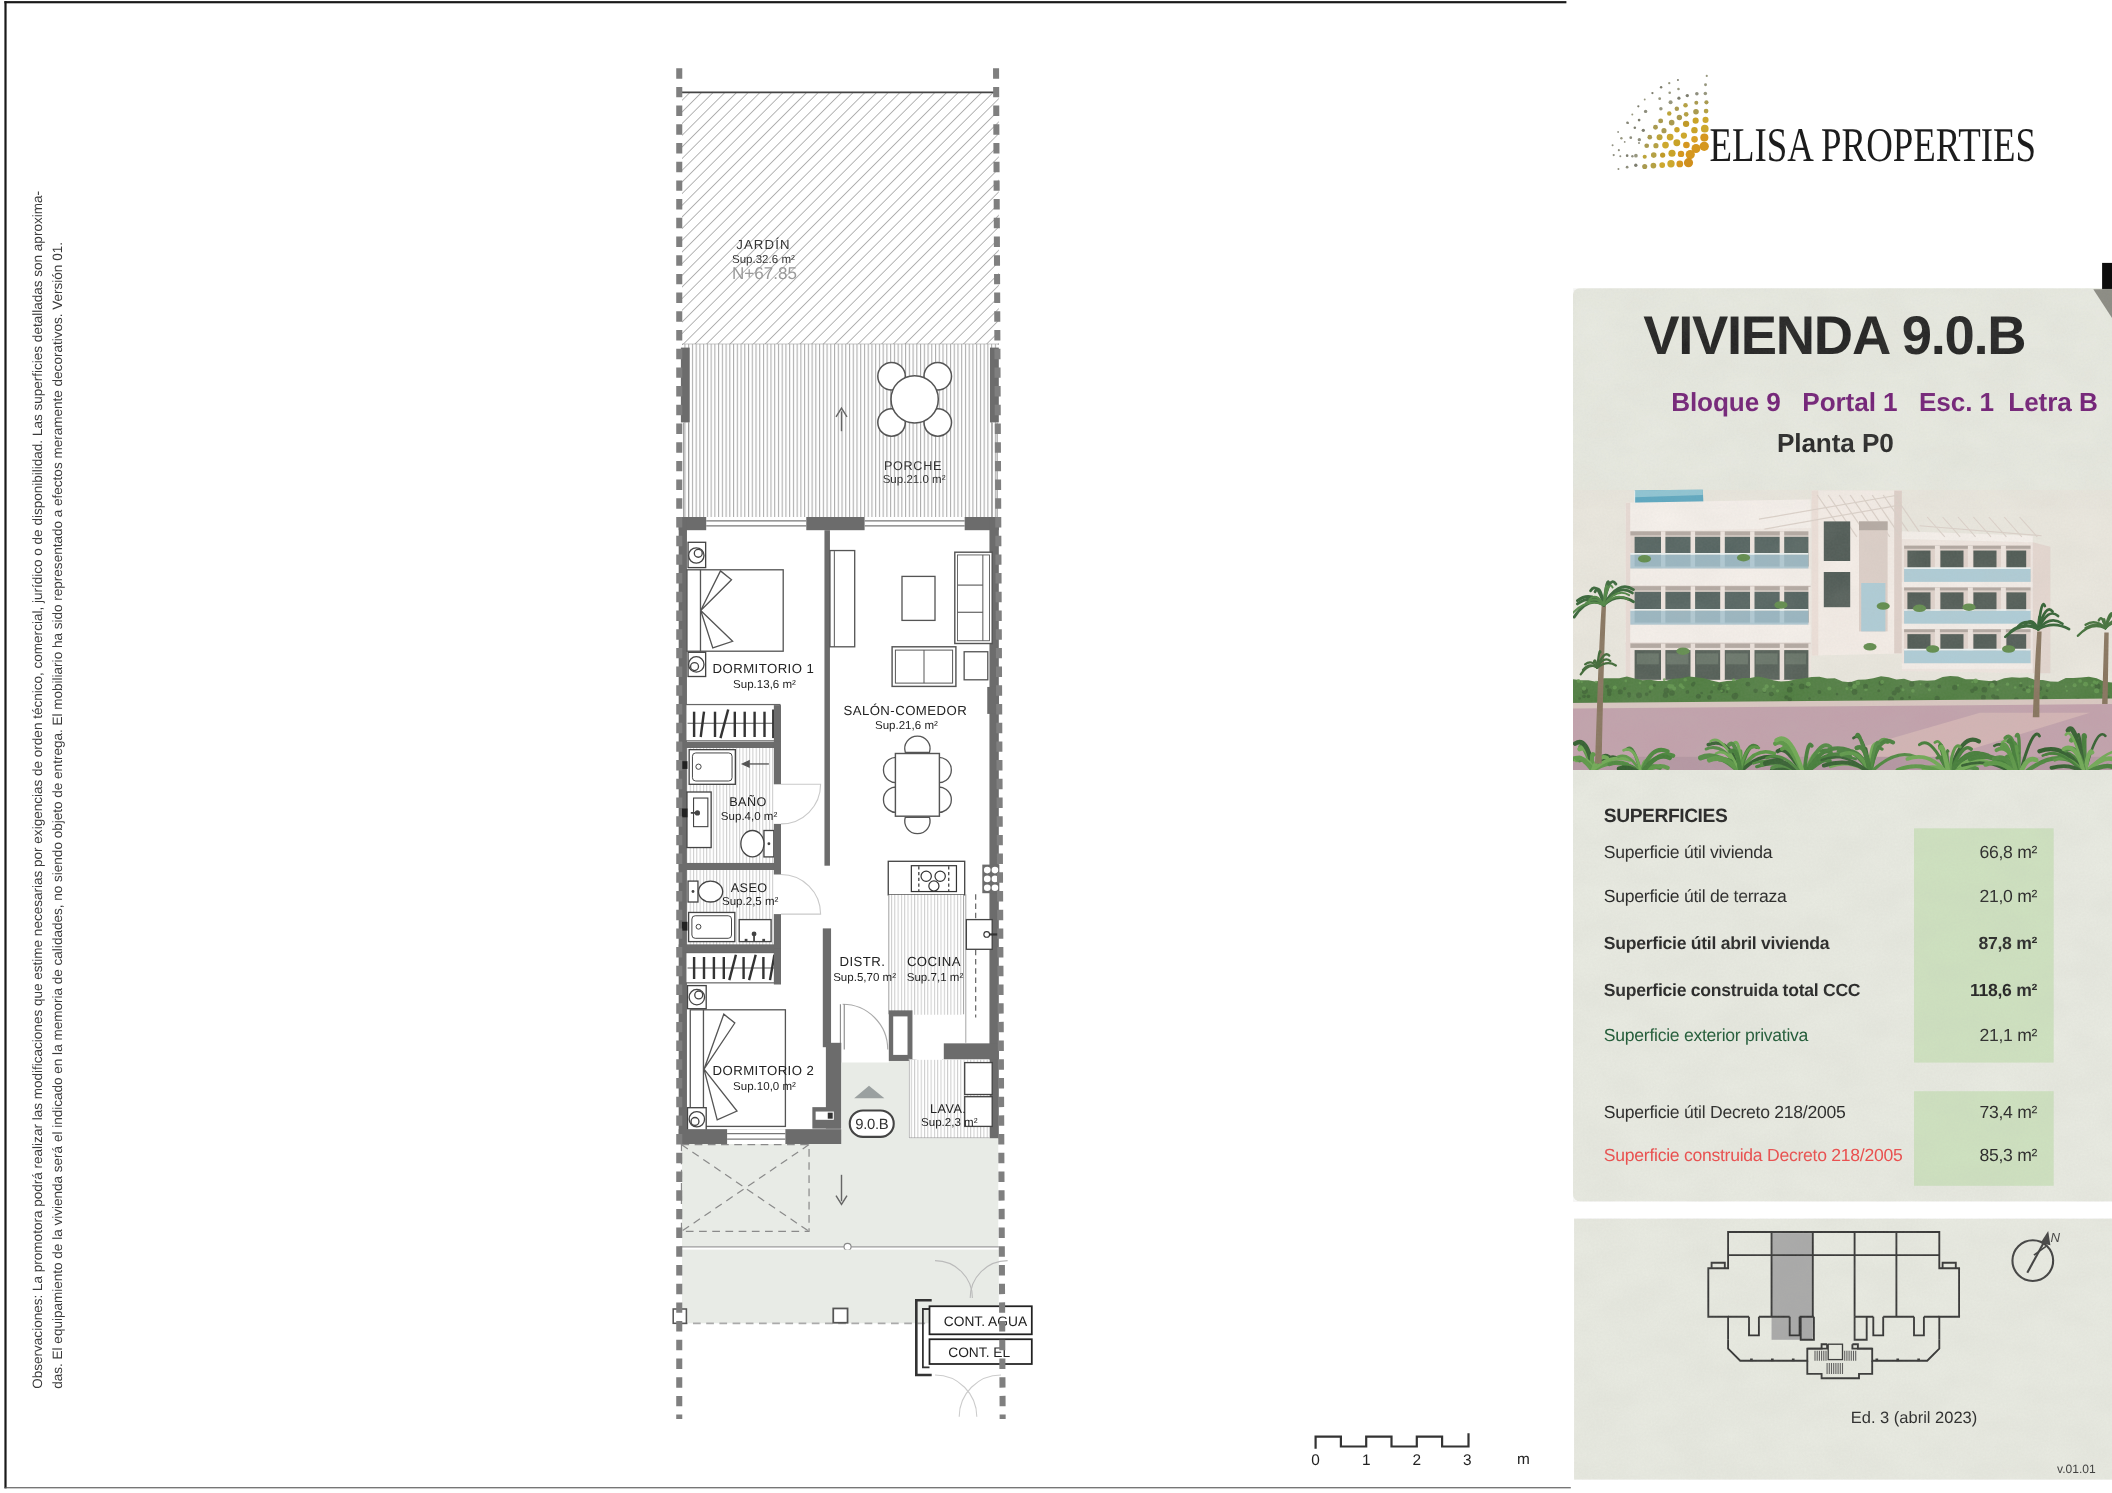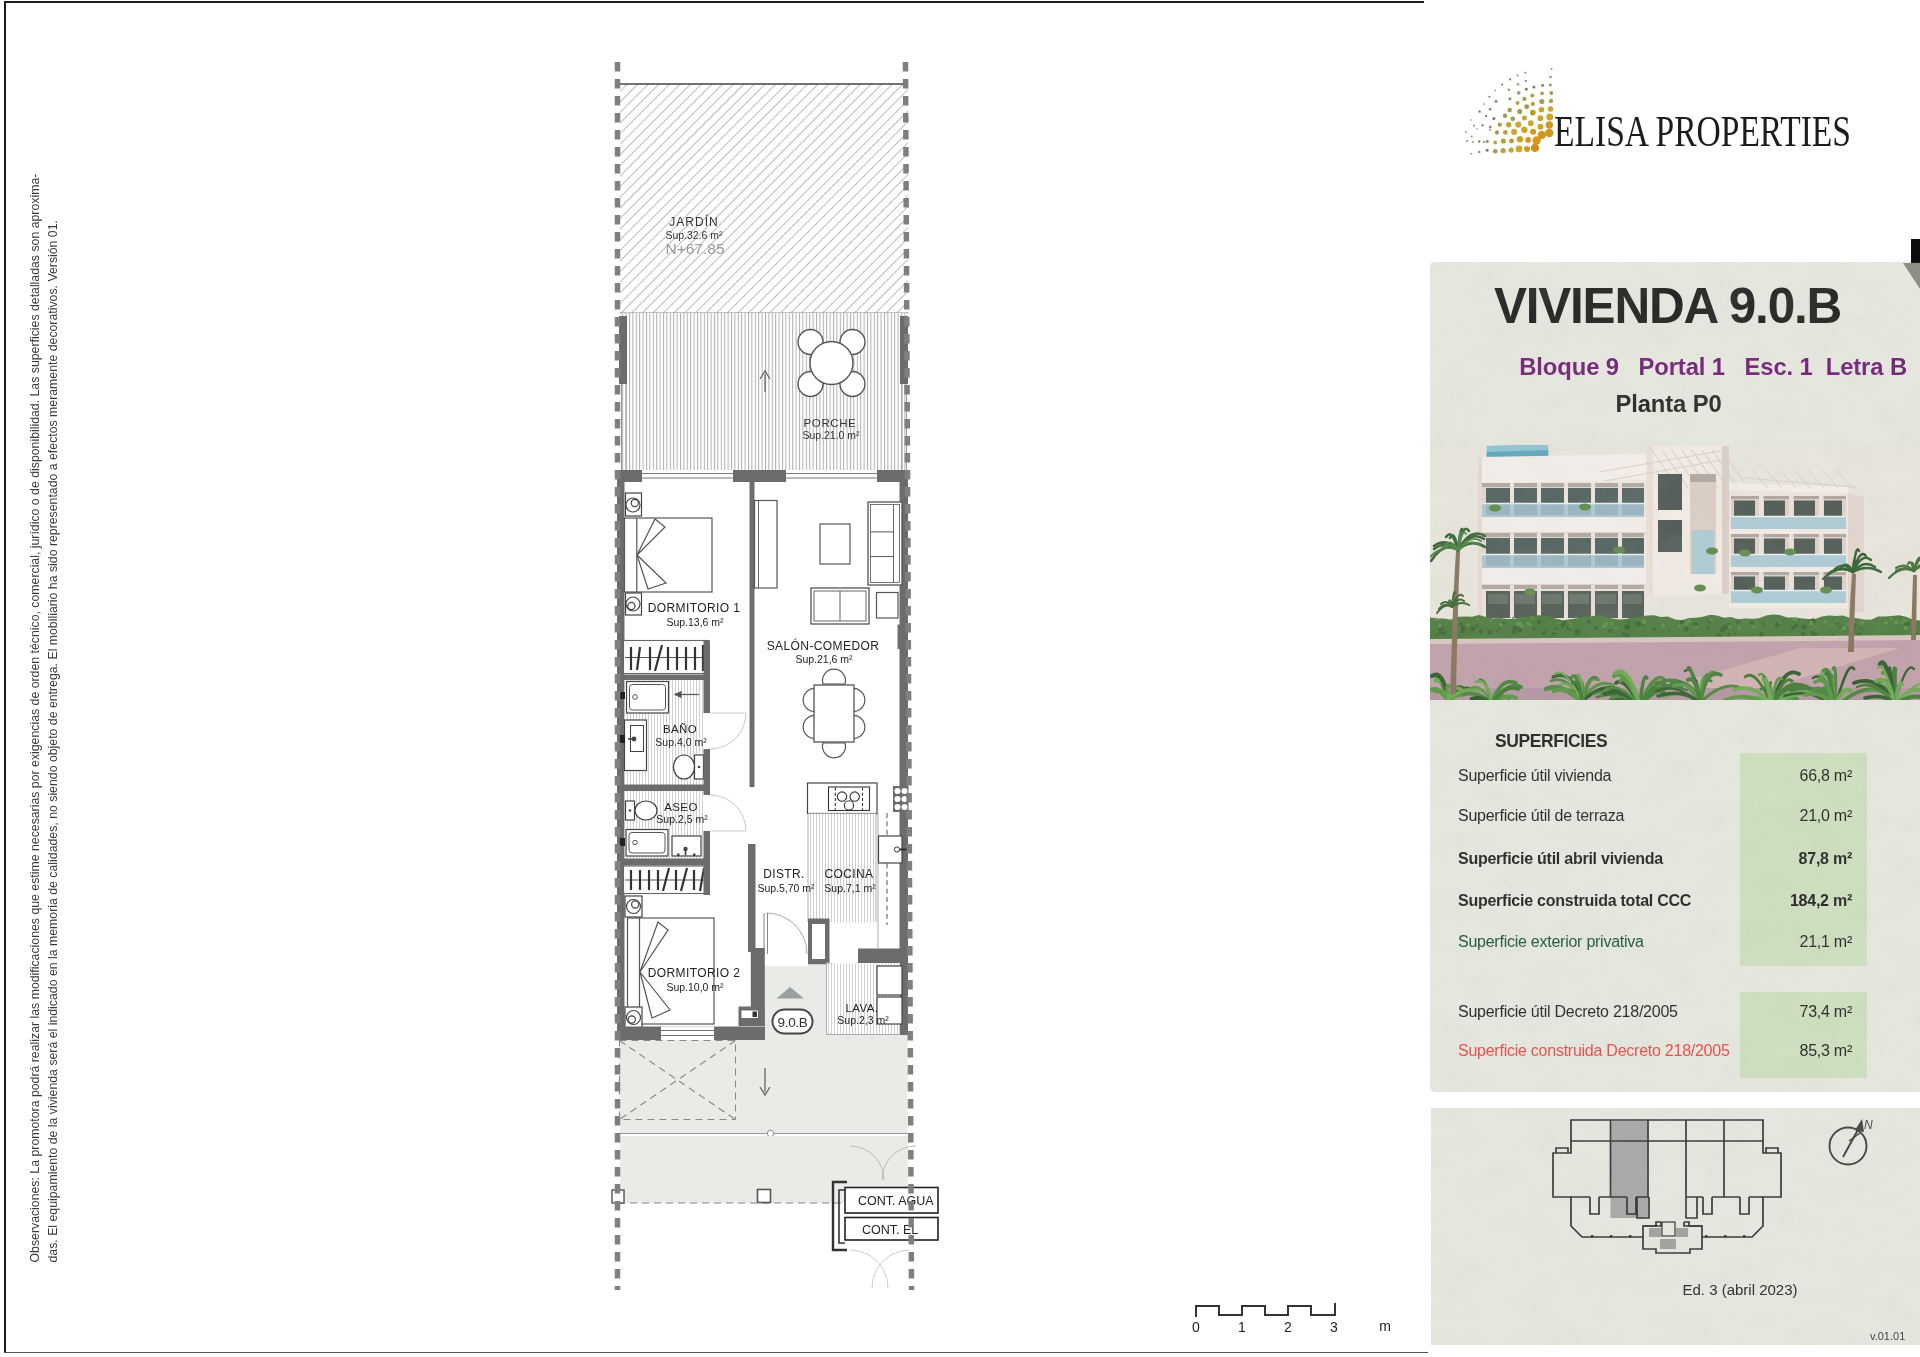--- a/index.html
+++ b/index.html
@@ -1068,7 +1068,7 @@
   <path d="M 1911 640 L 1913 575 L 1917 575 L 1916 640 Z" fill="#85715a"></path>
 </svg>
 
-<div class="abs" style="left:1458px;top:731px;font-size:17.5px;font-weight:bold;color:#1d1d1d;letter-spacing:-0.4px;margin-left:37px;">SUPERFICIES</div>
+<div class="abs" style="left:1458px;top:731px;font-size:17.5px;font-weight:bold;color:#1d1d1d;letter-spacing:-0.4px;">SUPERFICIES</div>
 
 <div class="abs" style="left:1740px;top:753px;width:127px;height:213px;background:#cfe3c0;"></div>
 

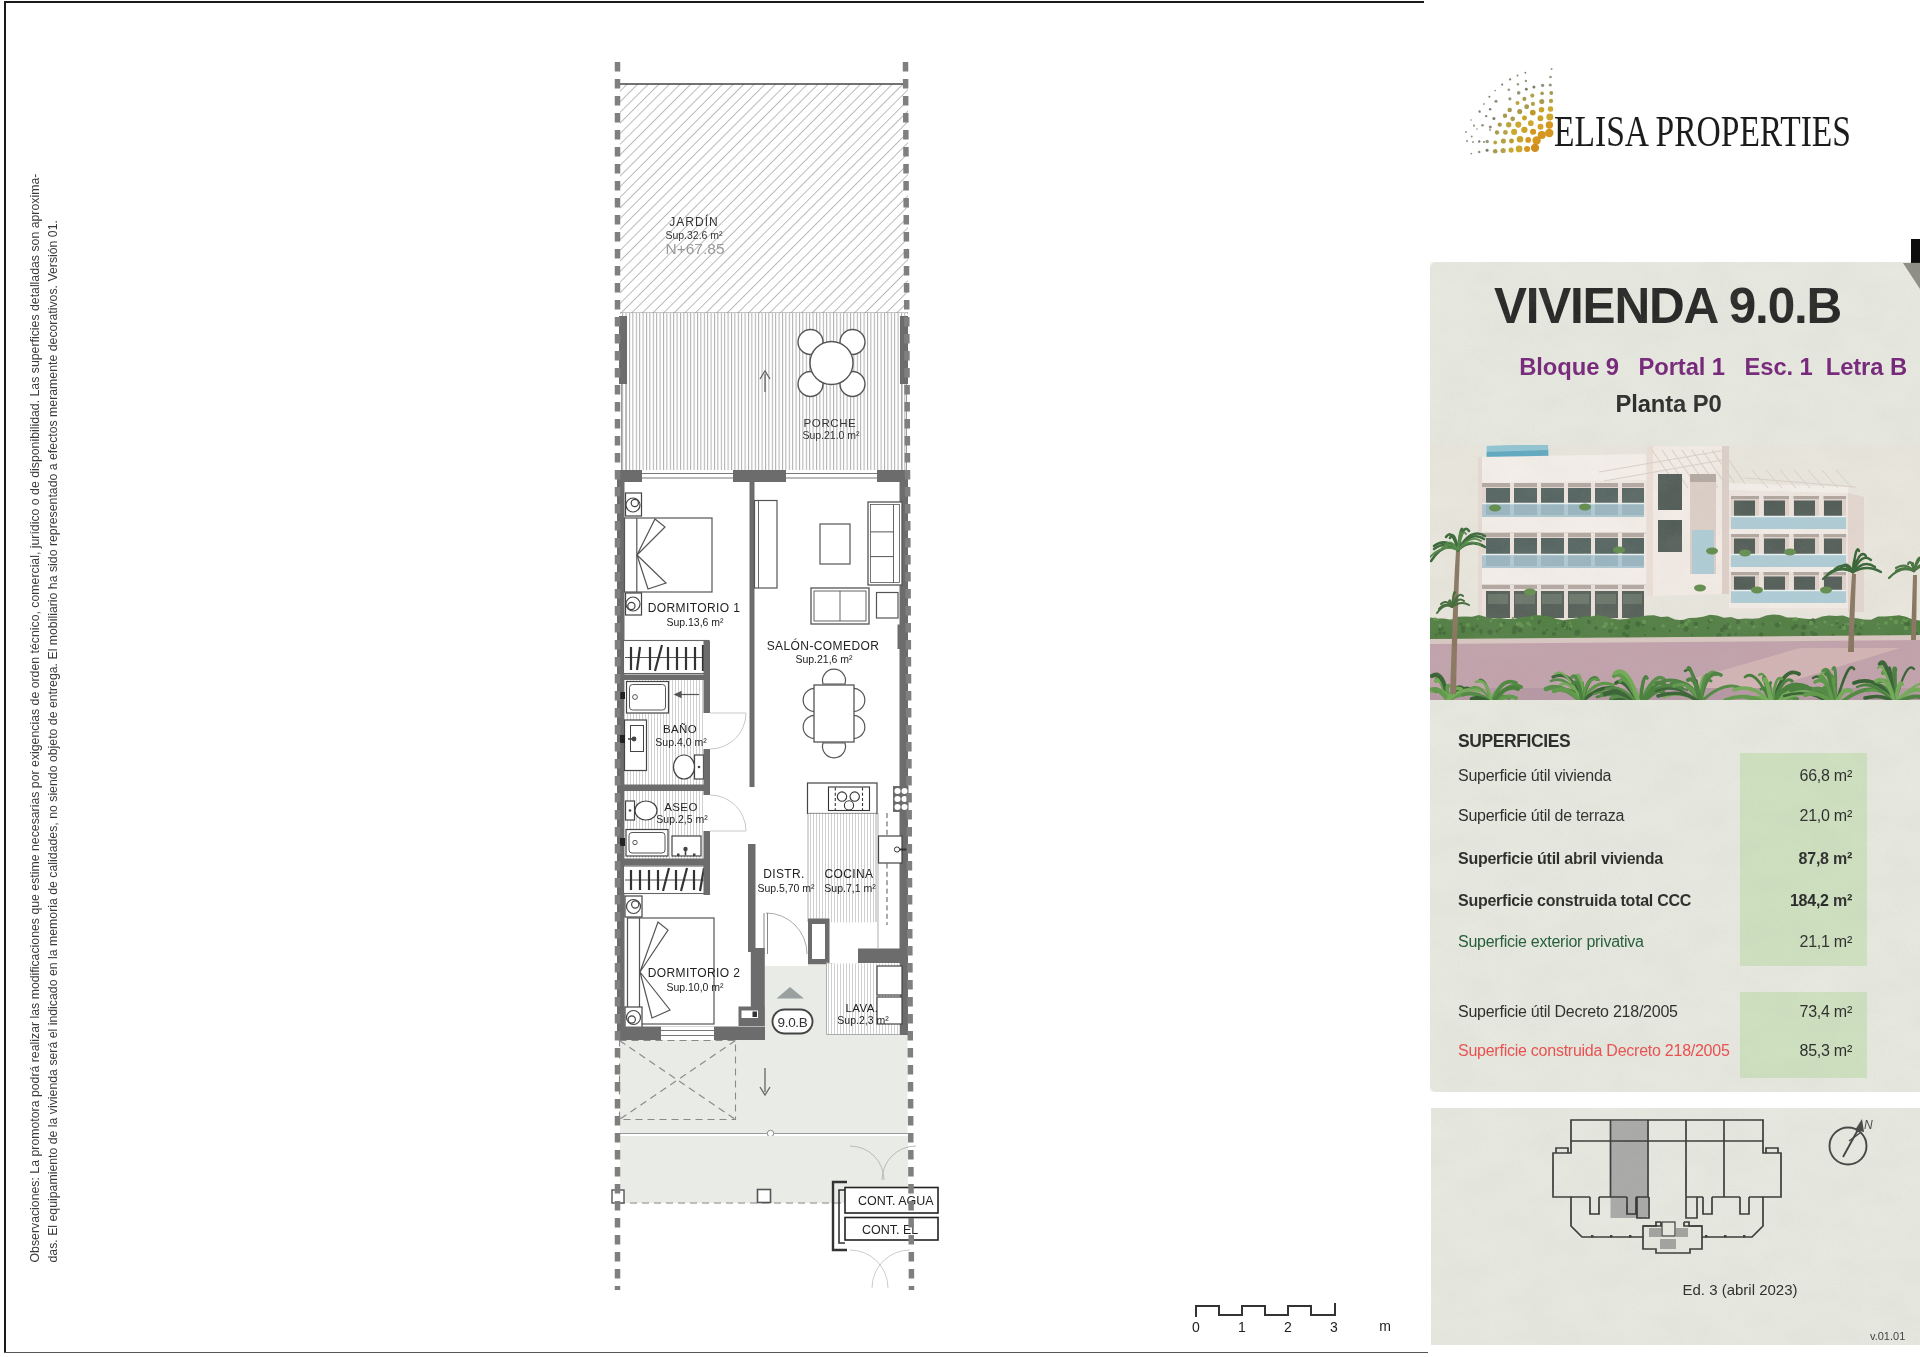--- a/index.html
+++ b/index.html
@@ -1084,7 +1084,7 @@
 <div class="abs" style="left:1700px;top:850px;width:152px;text-align:right;font-size:16px;font-weight:bold;letter-spacing:-0.25px;color:#1e1e1e;">87,8 m²</div>
 
 <div class="abs" style="left:1458px;top:892px;width:300px;font-size:16px;font-weight:bold;color:#1e1e1e;white-space:nowrap;letter-spacing:-0.25px;">Superficie construida total CCC</div>
-<div class="abs" style="left:1700px;top:892px;width:152px;text-align:right;font-size:16px;font-weight:bold;letter-spacing:-0.25px;color:#1e1e1e;">184,2 m²</div>
+<div class="abs" style="left:1700px;top:892px;width:152px;text-align:right;font-size:16px;font-weight:bold;letter-spacing:-0.25px;color:#1e1e1e;">118,6 m²</div>
 
 <div class="abs" style="left:1458px;top:933px;width:300px;font-size:16px;font-weight:normal;color:#14532d;white-space:nowrap;letter-spacing:-0.25px;">Superficie exterior privativa</div>
 <div class="abs" style="left:1700px;top:933px;width:152px;text-align:right;font-size:16px;font-weight:normal;letter-spacing:-0.25px;color:#1e1e1e;">21,1 m²</div>

